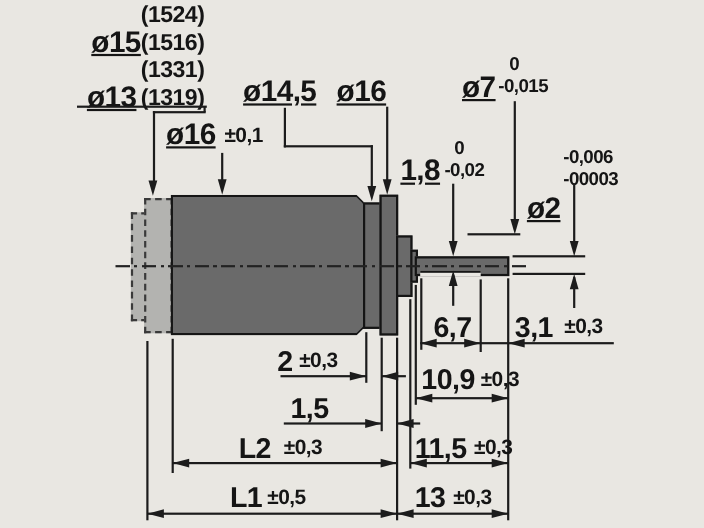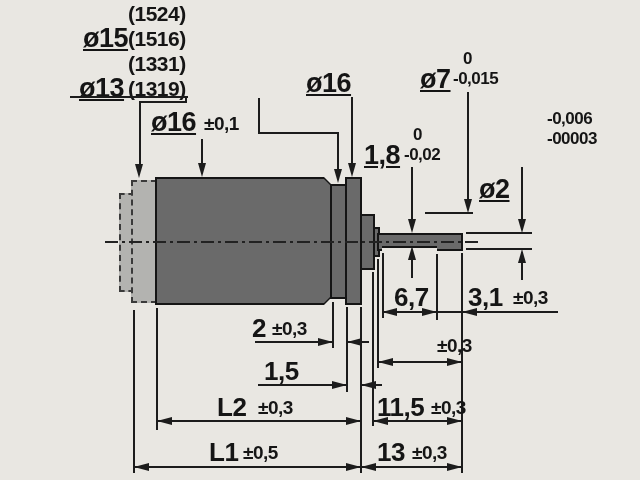--- a/index.html
+++ b/index.html
@@ -77,6 +77,7 @@
   <div class="vline thin" style="left:201px;top:139px;height:26px;"></div>
   <div class="ar ar-d" style="left:198px;top:163px;"></div>
 
+  <div class="lbl big" style="left:221px;top:70px;">ø14,5</div>
   <div class="vline thin" style="left:258px;top:98px;height:36px;"></div>
   <div class="hline thin" style="left:258px;top:132px;width:81px;"></div>
   <div class="vline thin" style="left:337px;top:132px;height:39px;"></div>

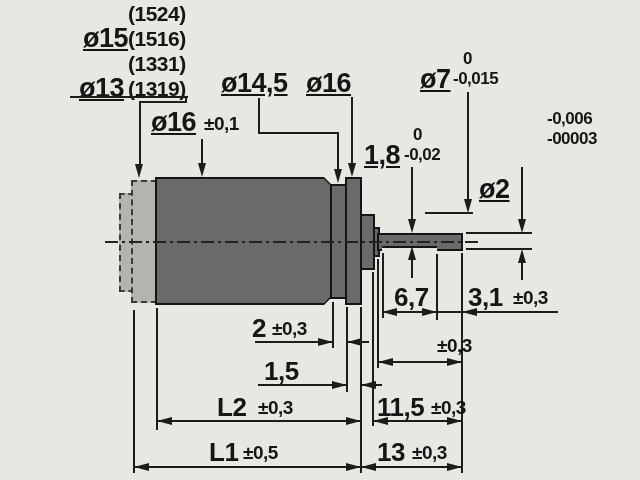--- a/index.html
+++ b/index.html
@@ -107,7 +107,7 @@
   <div class="ar ar-u" style="left:408px;top:246px;"></div>
 
   <div class="lbl big" style="left:479px;top:144px;margin-top:32px;">ø2</div>
-  <div class="tolstack" style="left:512px;top:109px;margin-left:35px;">
+  <div class="tolstack" style="left:512px;top:133px;">
     <div>-0,006</div>
     <div>-00003</div>
   </div>

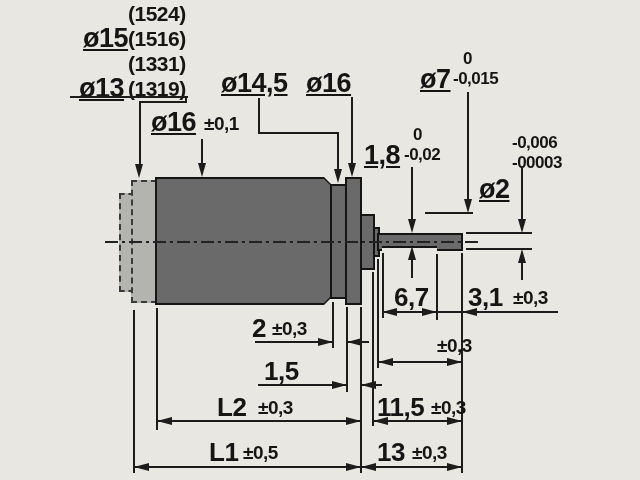--- a/index.html
+++ b/index.html
@@ -153,6 +153,7 @@
   <div class="hline thin" style="left:462px;top:311px;width:96px;"></div>
   <div class="ar ar-l" style="left:462px;top:308px;"></div>
 
+  <div class="lbl dim" style="left:383px;top:332px;">10,9</div>
   <div class="lbl pm" style="left:437px;top:336px;">±0,3</div>
   <div class="hline thin" style="left:378px;top:361px;width:84px;"></div>
   <div class="ar ar-l" style="left:378px;top:358px;"></div>

